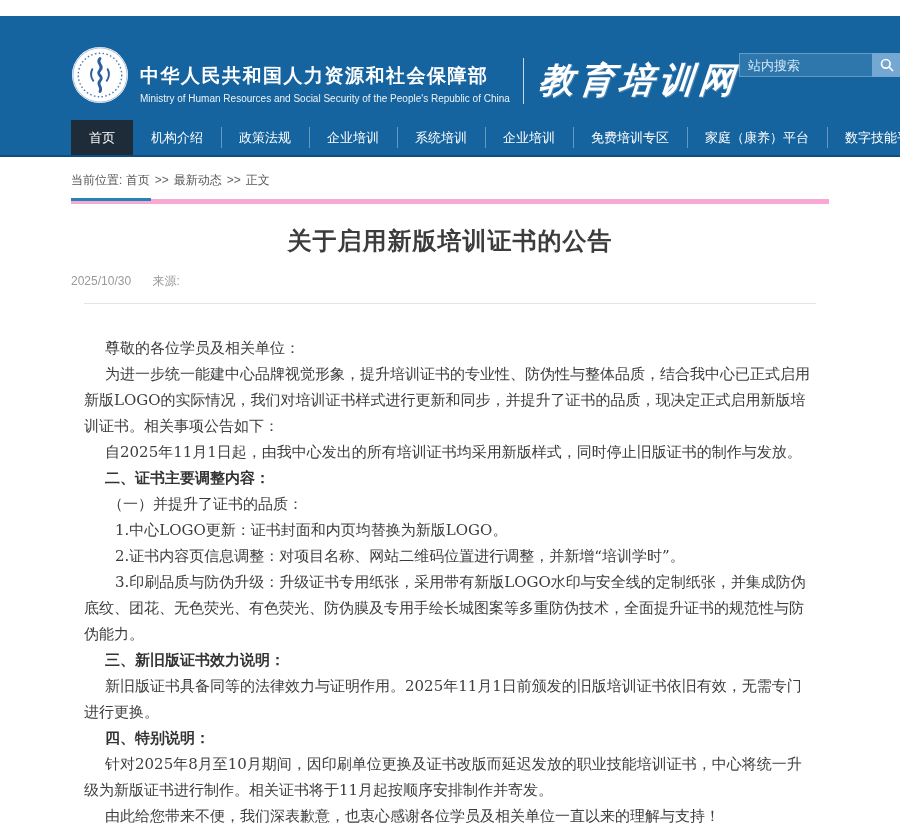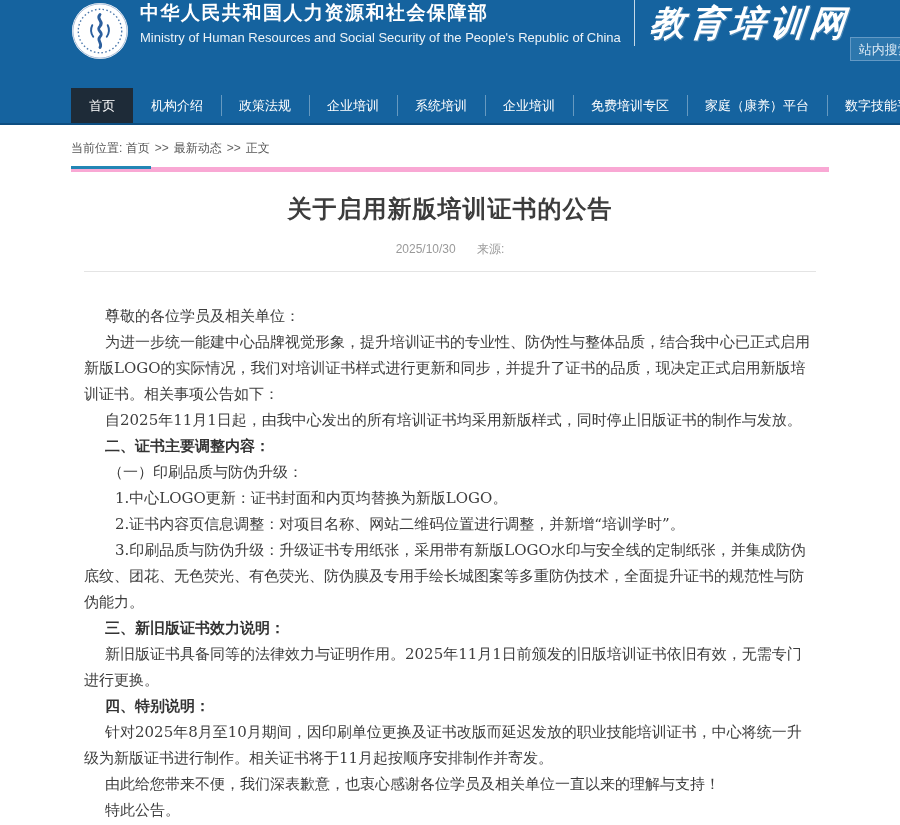--- a/index.html
+++ b/index.html
@@ -11,7 +11,7 @@
   }
   
   .site-header { background:#15639f; border-bottom:2px solid #0d4e81; }
-  .header-top { width:758px; margin:0 auto; height:88px; display:flex; align-items:flex-start; }
+  .header-top { width:758px; margin:16px auto; height:88px; display:flex; align-items:flex-end; }
   .logo { width:58px; height:58px; flex:none; margin-top:2px; }
   .ministry { margin-left:11px; color:#fff; }
   .ministry-cn { font-size:19px; font-weight:bold; letter-spacing:1.5px; white-space:nowrap; }

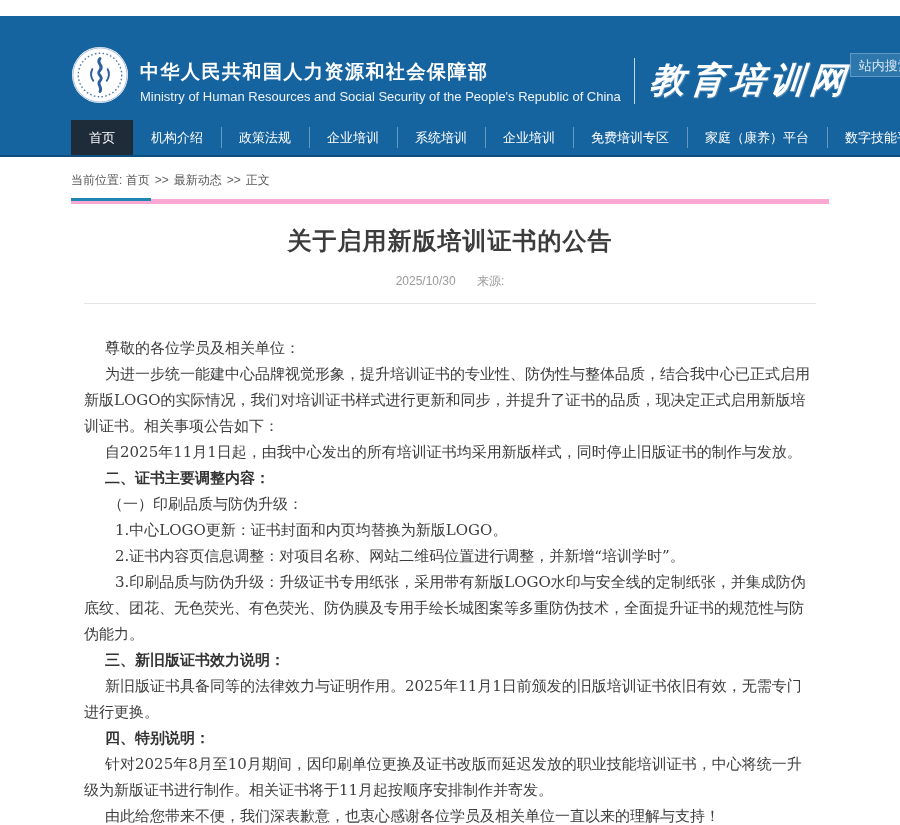--- a/index.html
+++ b/index.html
@@ -15,7 +15,7 @@
   .logo { width:58px; height:58px; flex:none; margin-top:2px; }
   .ministry { margin-left:11px; color:#fff; }
   .ministry-cn { font-size:19px; font-weight:bold; letter-spacing:1.5px; white-space:nowrap; }
-  .ministry-en { font-size:13px; margin-top:4px; opacity:.92; white-space:nowrap; }
+  .ministry-en { font-size:10px; margin-top:4px; opacity:.92; white-space:nowrap; }
   .vdiv { width:1px; height:46px; background:rgba(255,255,255,.75); margin:0 15px 0 13px; flex:none; }
   .site-name {
     color:#fff; font-size:35px; font-weight:bold; letter-spacing:5px; white-space:nowrap;

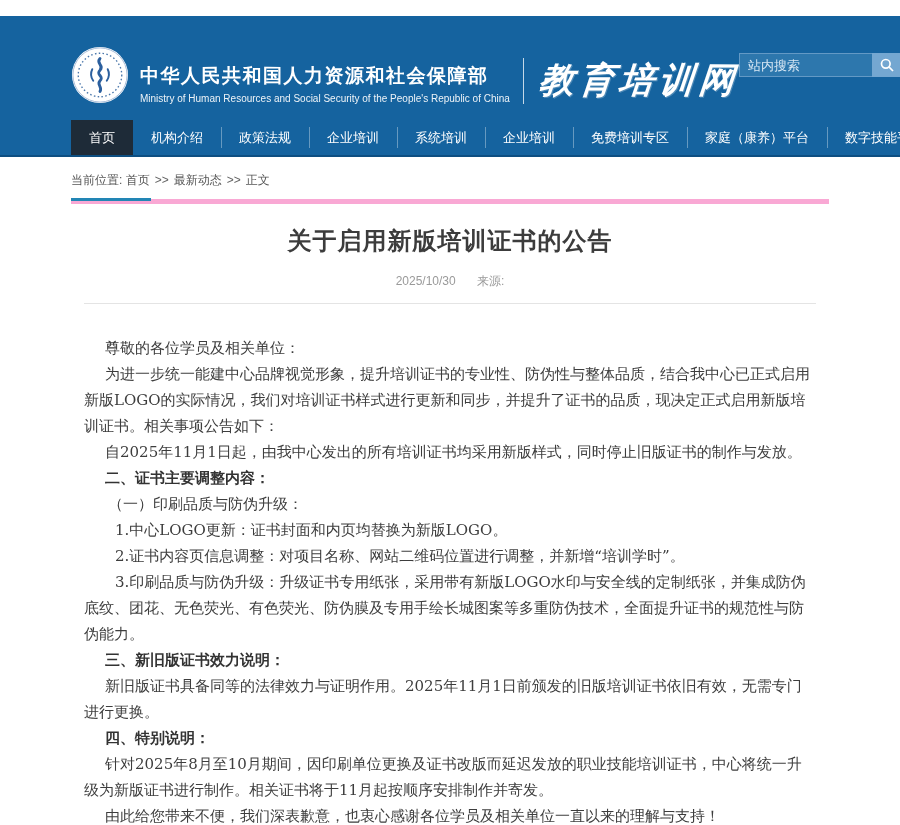--- a/index.html
+++ b/index.html
@@ -58,7 +58,7 @@
     text-align:center; font-size:24px; font-weight:bold; color:#3c3c3c;
     margin-top:21px; letter-spacing:1px;
   }
-  .article-meta { text-align:center; font-size:12px; color:#9a9a9a; margin-top:11px; }
+  .article-meta { text-align:left; font-size:12px; color:#9a9a9a; margin-top:11px; }
   .meta-source { margin-left:18px; }
   .article-divider { height:1px; background:#e4e4e4; margin:13px 13px 0; }
   .article-body {

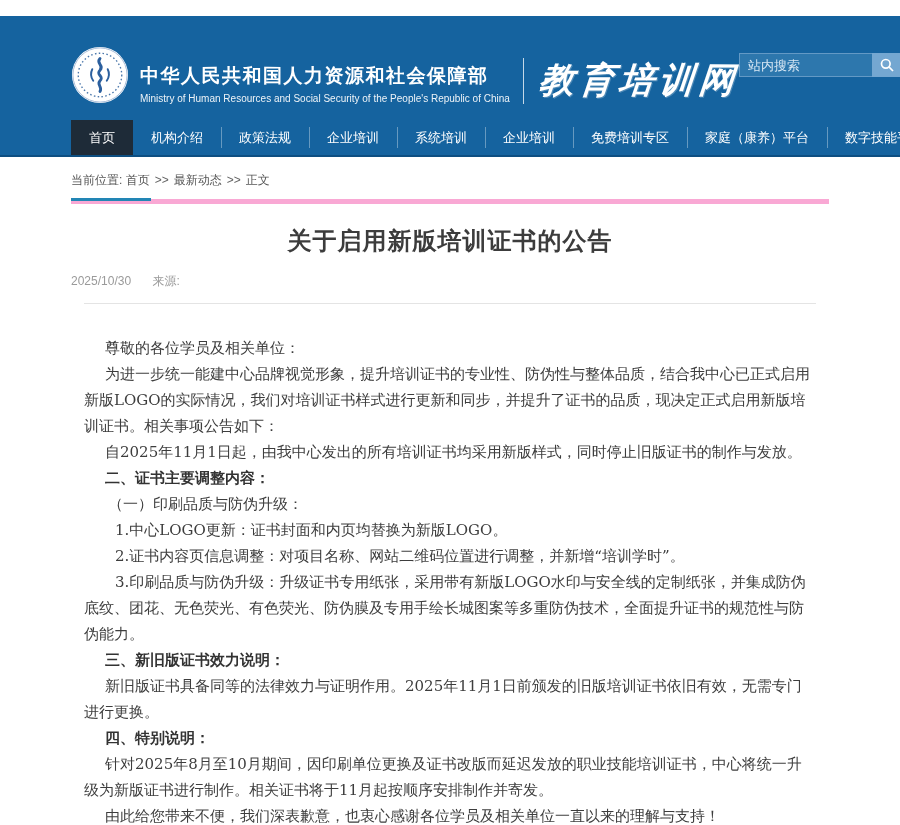--- a/index.html
+++ b/index.html
@@ -142,7 +142,7 @@
         <p class="para">为进一步统一能建中心品牌视觉形象，提升培训证书的专业性、防伪性与整体品质，结合我中心已正式启用新版LOGO的实际情况，我们对培训证书样式进行更新和同步，并提升了证书的品质，现决定正式启用新版培训证书。相关事项公告如下：</p>
         <p class="para">自2025年11月1日起，由我中心发出的所有培训证书均采用新版样式，同时停止旧版证书的制作与发放。</p>
         <p class="heading">二、证书主要调整内容：</p>
-        <p class="sub">（一）印刷品质与防伪升级：</p>
+        <p class="sub">（一）并提升了证书的品质：</p>
         <p class="item">1.中心LOGO更新：证书封面和内页均替换为新版LOGO。</p>
         <p class="item">2.证书内容页信息调整：对项目名称、网站二维码位置进行调整，并新增“培训学时”。</p>
         <p class="item">3.印刷品质与防伪升级：升级证书专用纸张，采用带有新版LOGO水印与安全线的定制纸张，并集成防伪底纹、团花、无色荧光、有色荧光、防伪膜及专用手绘长城图案等多重防伪技术，全面提升证书的规范性与防伪能力。</p>

